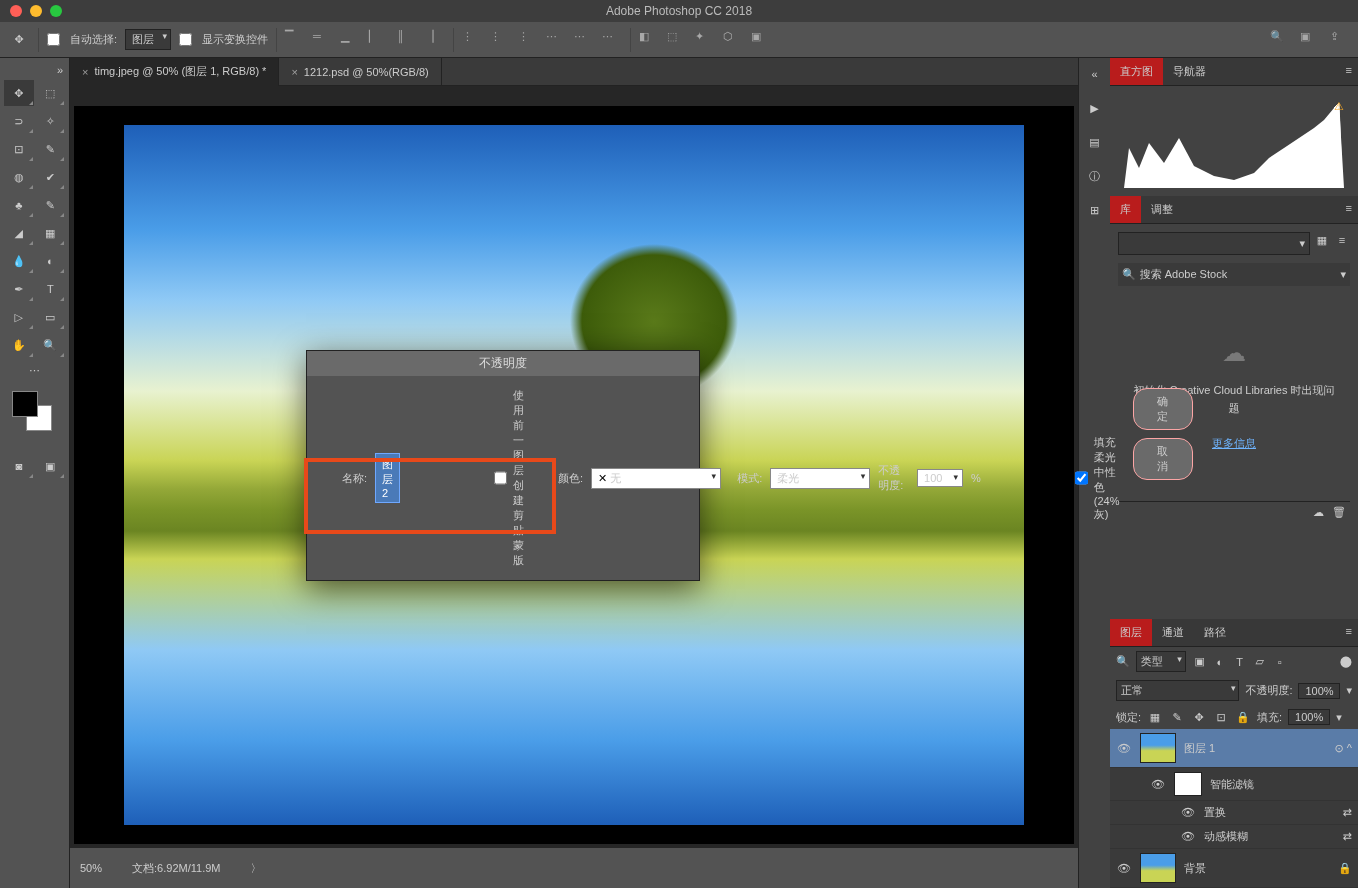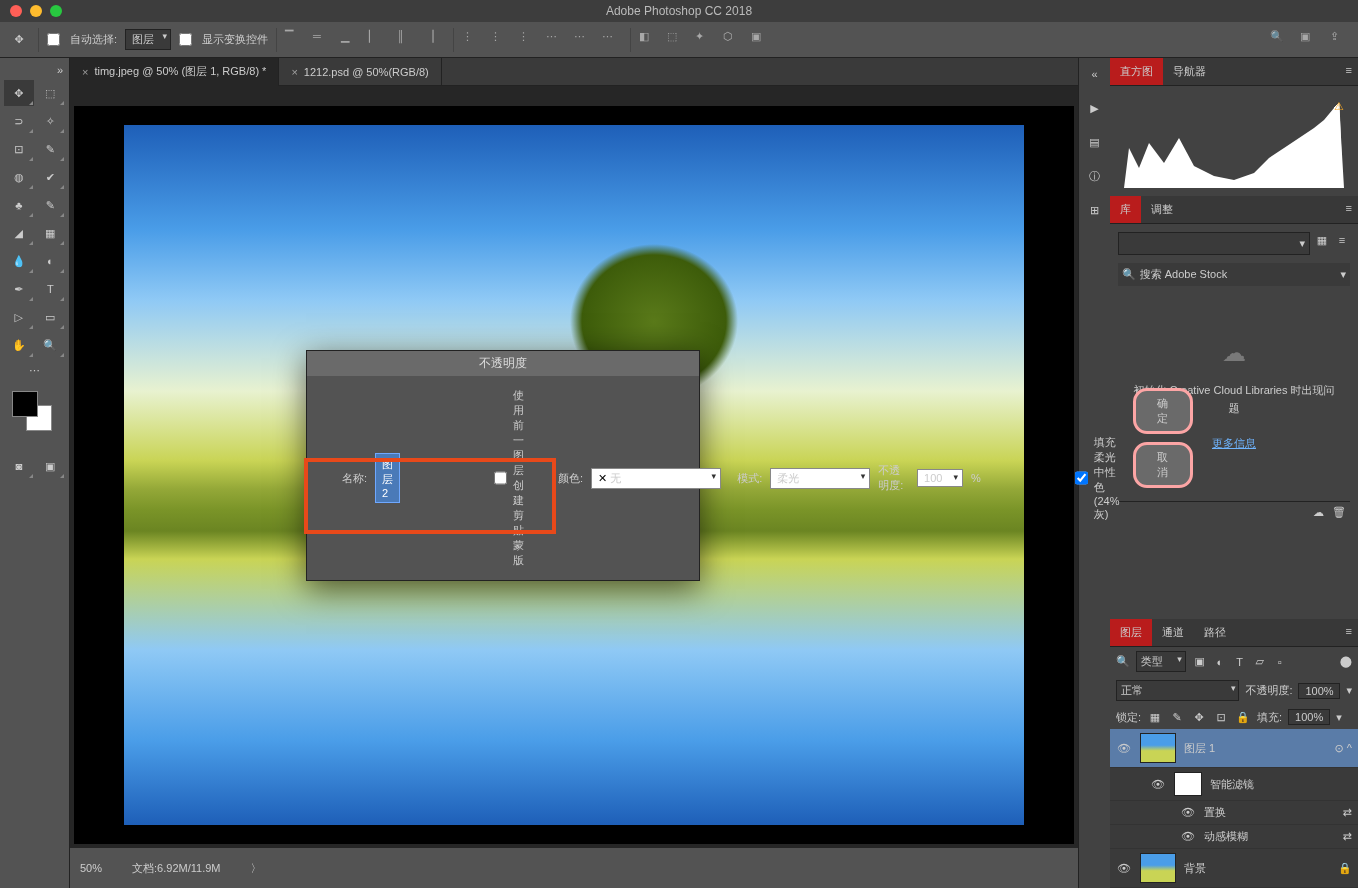--- a/index.html
+++ b/index.html
@@ -78,7 +78,7 @@
 .dlg-check{display:flex;align-items:center;gap:6px;margin-left:84px}
 .dlg-check input{width:14px;height:14px}
 .dlg-btns{display:flex;flex-direction:column;gap:8px}
-.dlg-btn{background:#6a6a6a;border:3px solid #fca5a5;border-radius:14px;padding:5px 20px;text-align:center;cursor:pointer;min-width:60px}
+.dlg-btn{background:#6a6a6a;border:1px solid #fca5a5;border-radius:14px;padding:5px 20px;text-align:center;cursor:pointer;min-width:60px}
 .highlight-box{position:absolute;left:304px;top:458px;width:252px;height:76px;border:4px solid #e8491a;z-index:101;pointer-events:none}
 .small-icons{display:flex;gap:4px}
 .si{width:16px;height:16px;display:flex;align-items:center;justify-content:center;font-size:11px}

